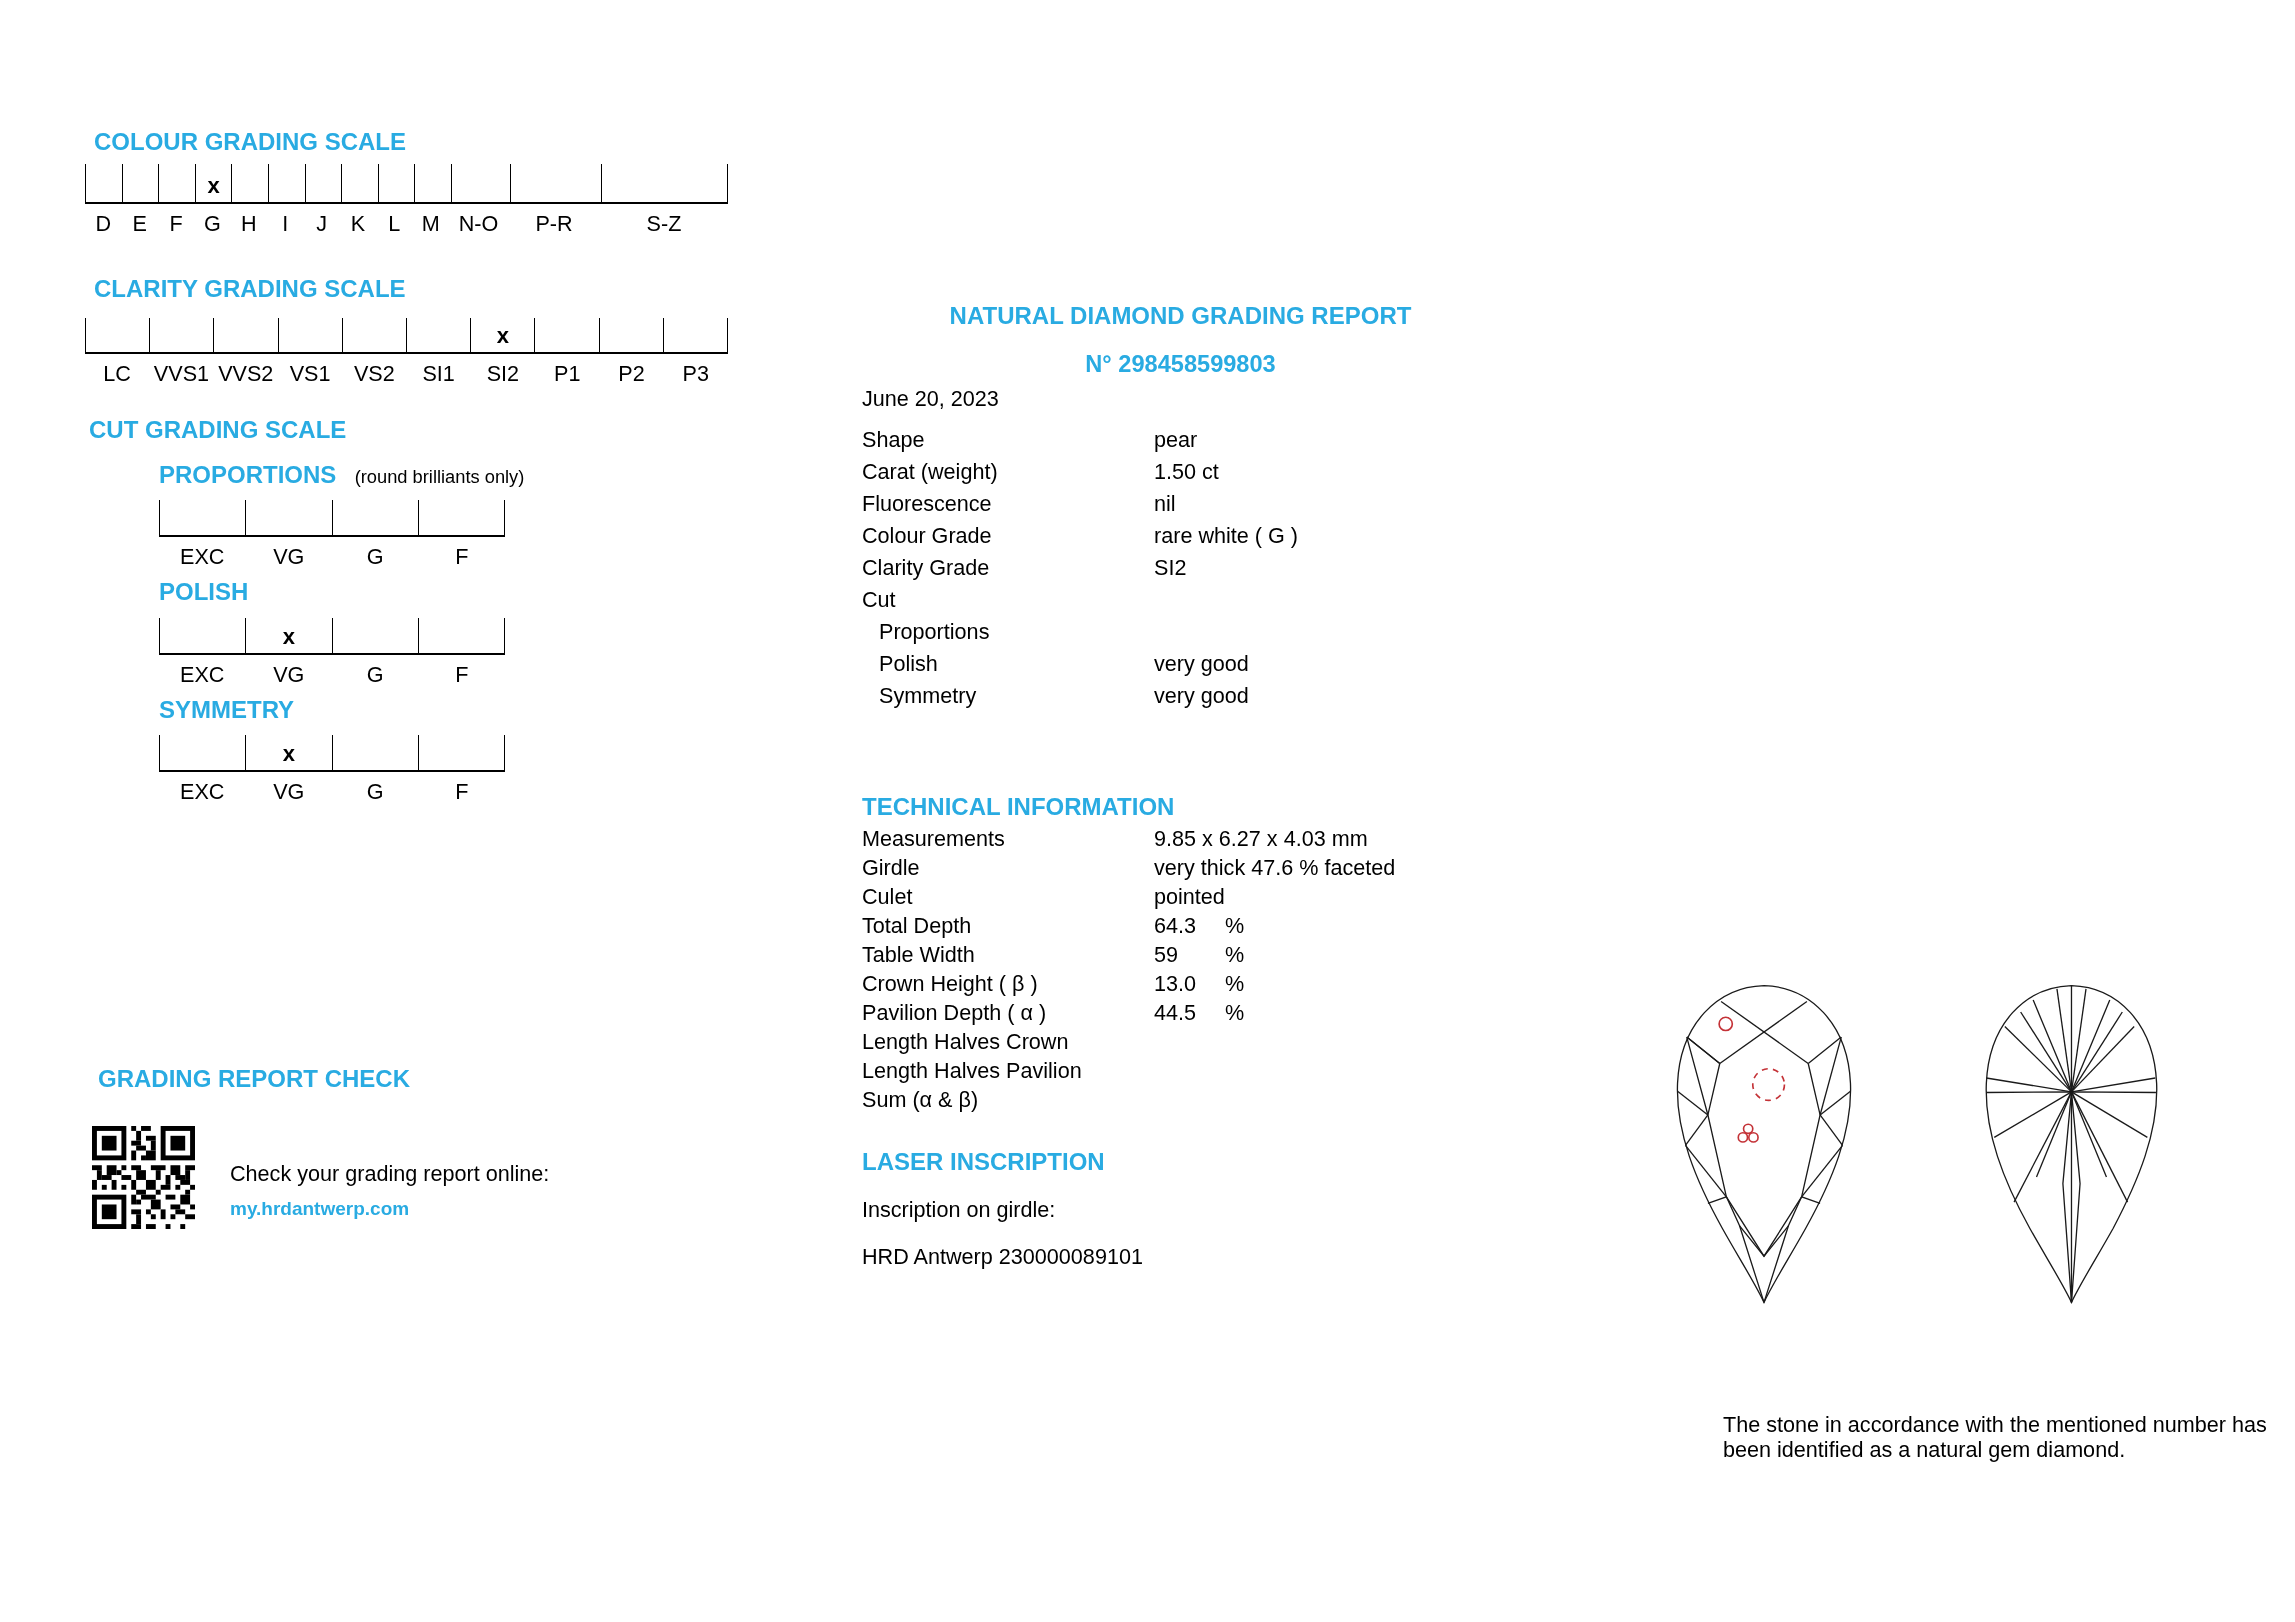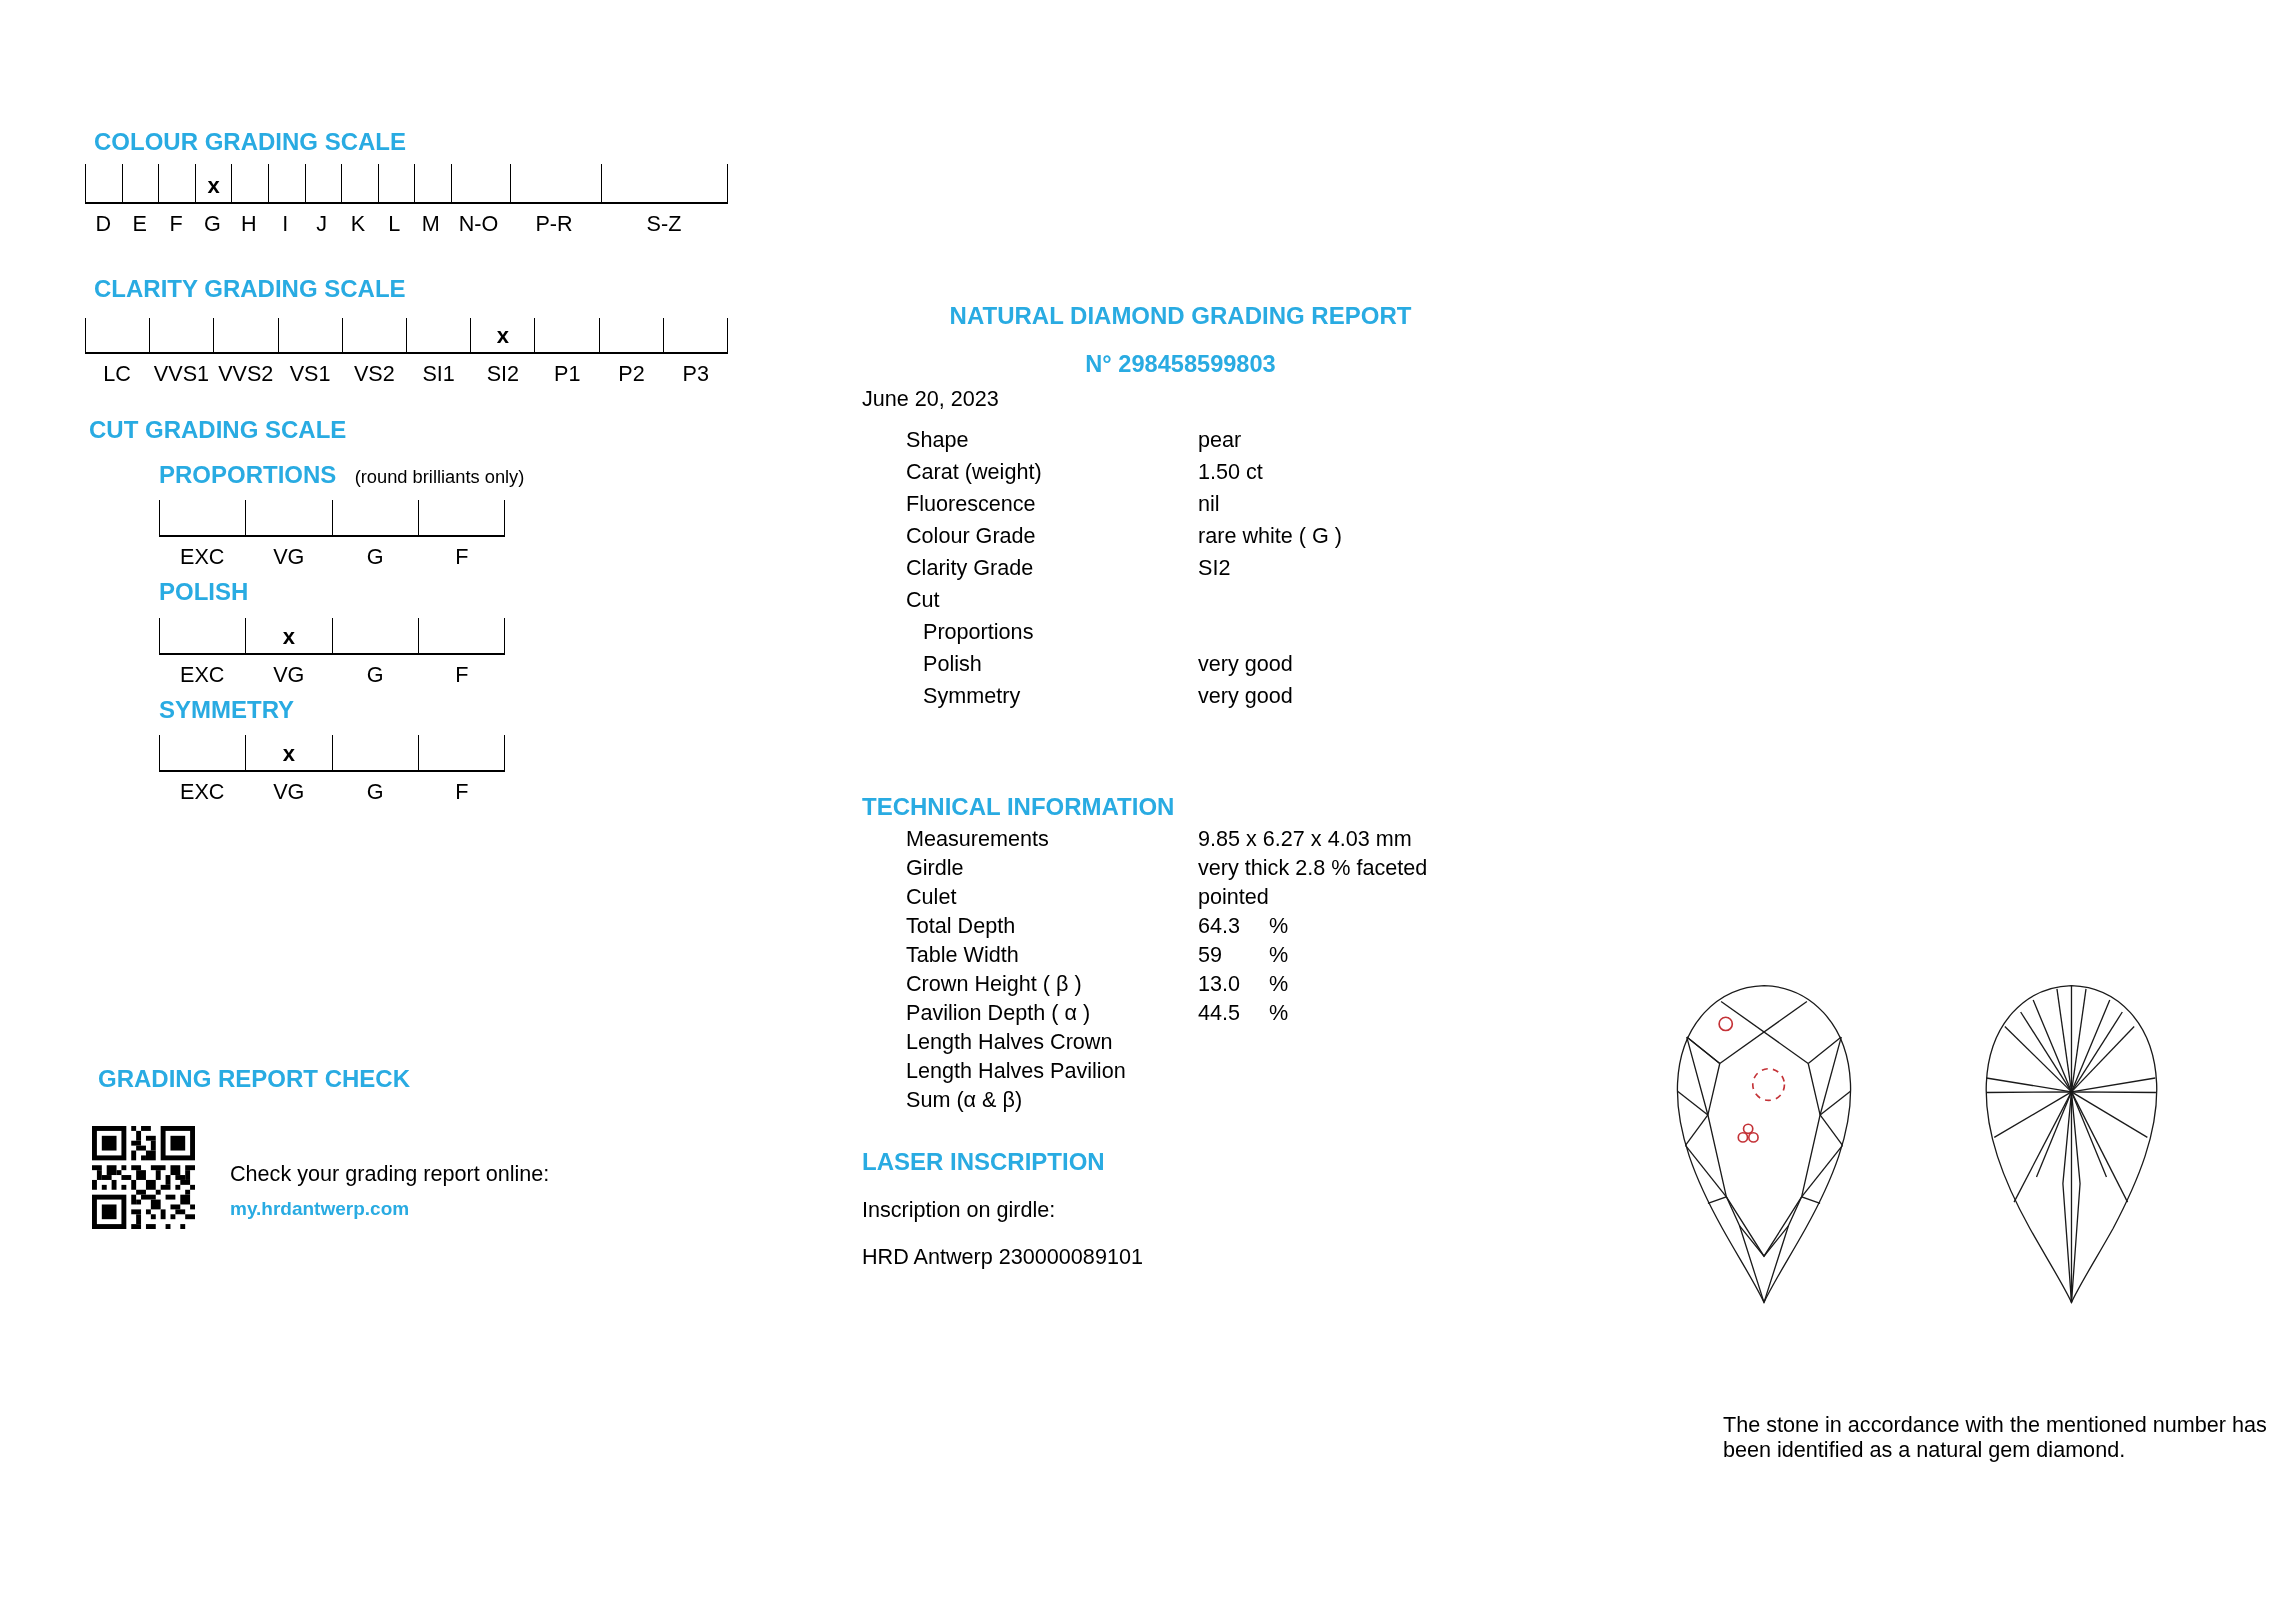--- a/index.html
+++ b/index.html
@@ -20,7 +20,7 @@
   .scale .slabel{flex-basis:0;text-align:center;font-size:21.6px;padding-top:6.5px;white-space:nowrap;}
   .xmark{font-weight:bold;font-size:22px;line-height:1;padding-bottom:5.2px;}
   
-  .frow{display:flex;height:32px;align-items:flex-start;margin-left:44px;}
+  .frow{display:flex;height:32px;align-items:flex-start;}
   .trows .frow{height:29px;}
   .flabel{flex:0 0 292px;font-size:21.6px;white-space:nowrap;}
   .frow.indent .flabel{padding-left:17px;flex:0 0 275px;}

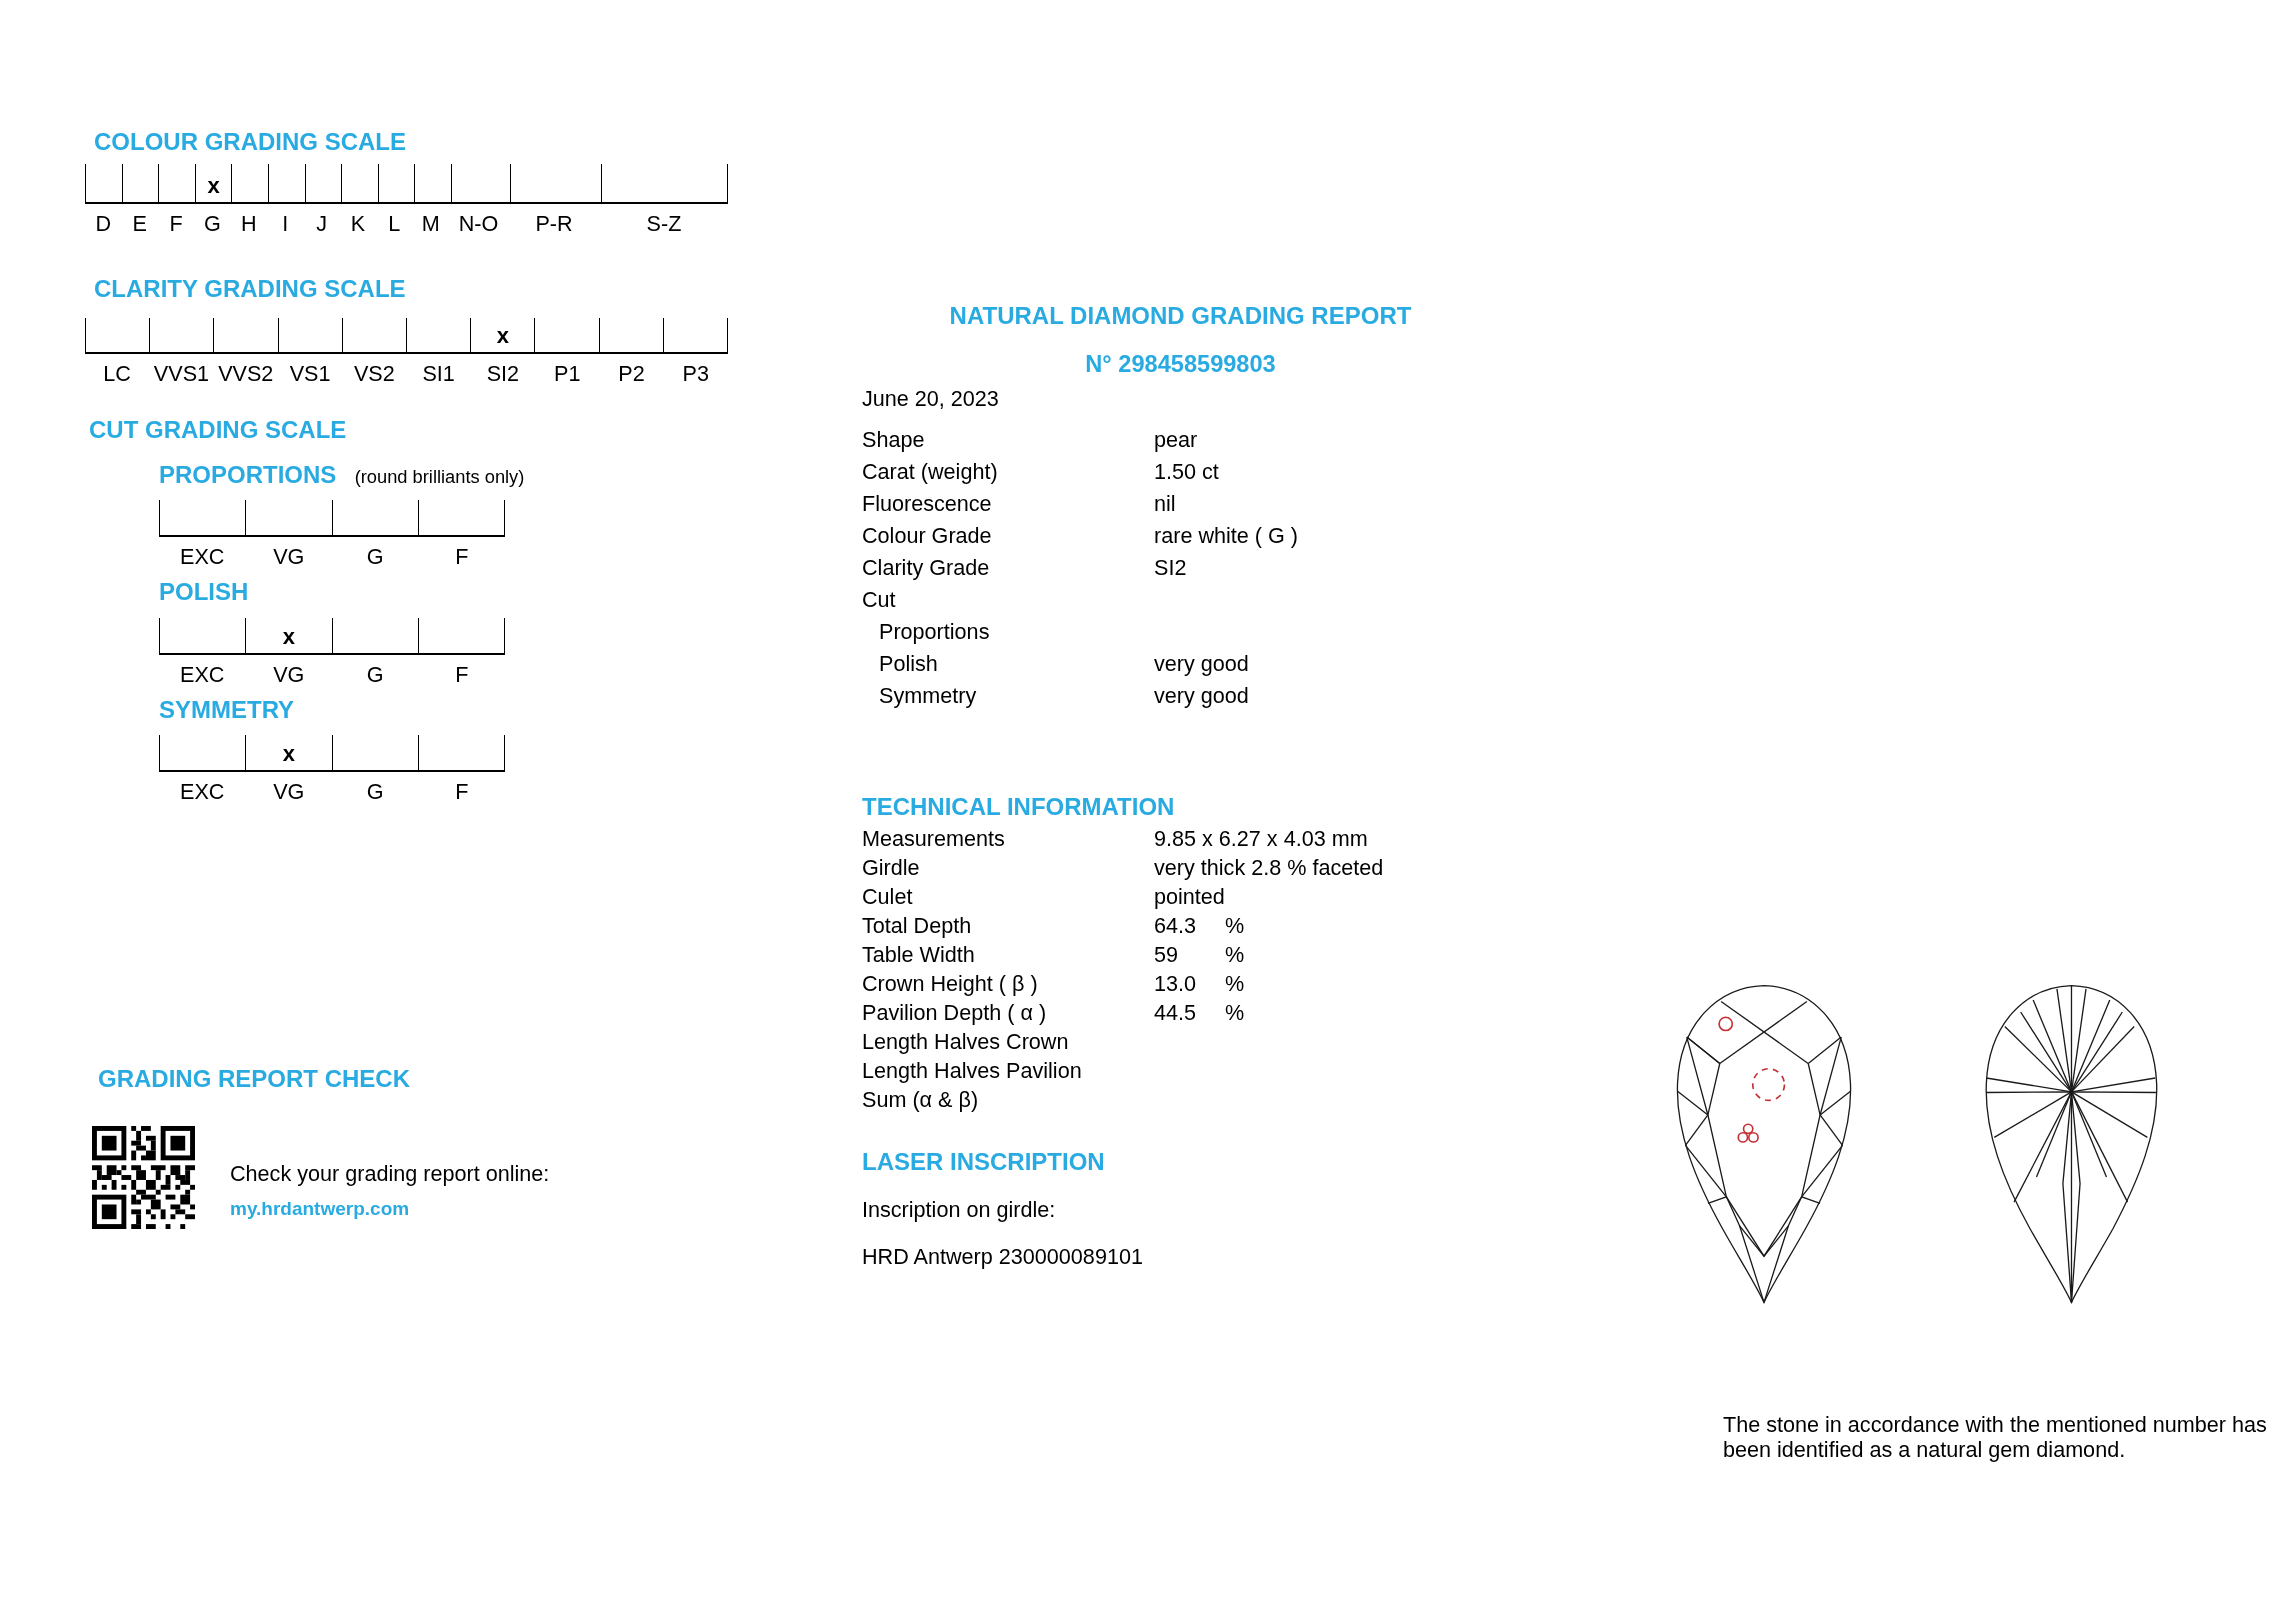--- a/index.html
+++ b/index.html
@@ -288,7 +288,7 @@
       </div>
       <div class="frow">
         <span class="flabel">Girdle</span>
-        <span class="fvalue">very thick 2.8 % faceted</span>
+        <span class="fvalue">very thick 47.6 % faceted</span>
       </div>
       <div class="frow">
         <span class="flabel">Culet</span>

